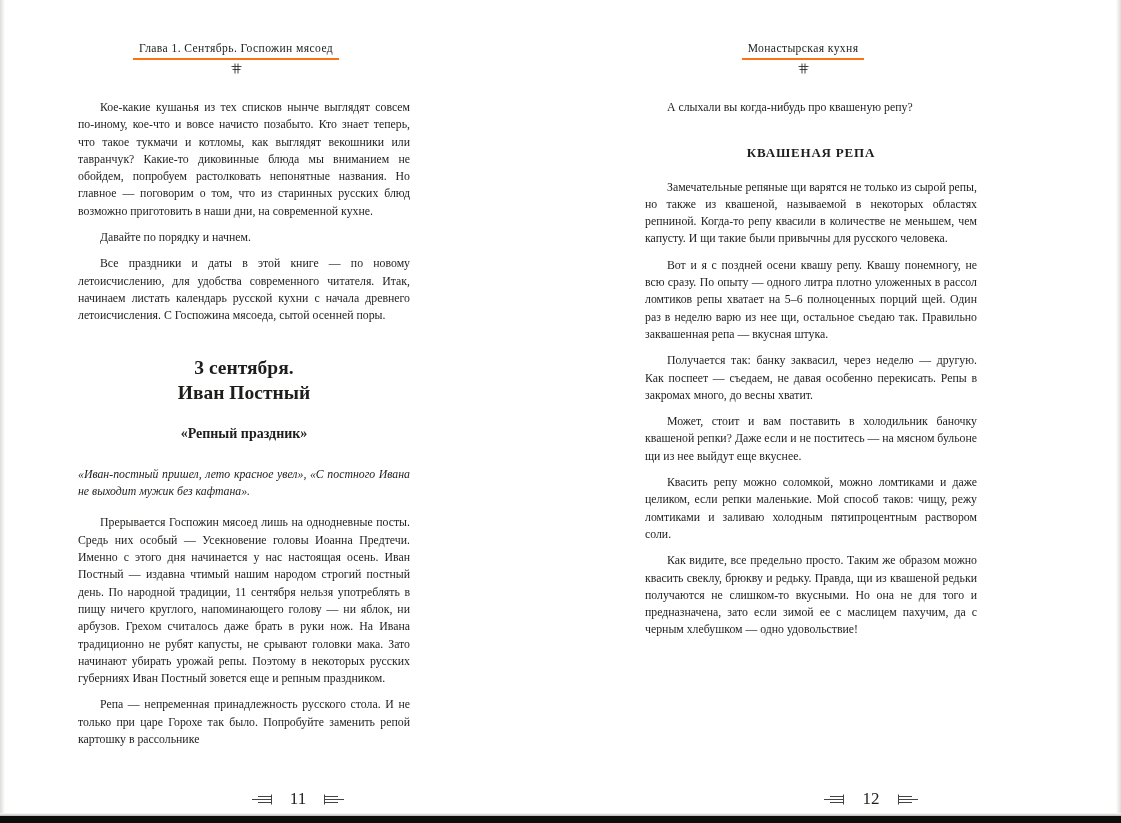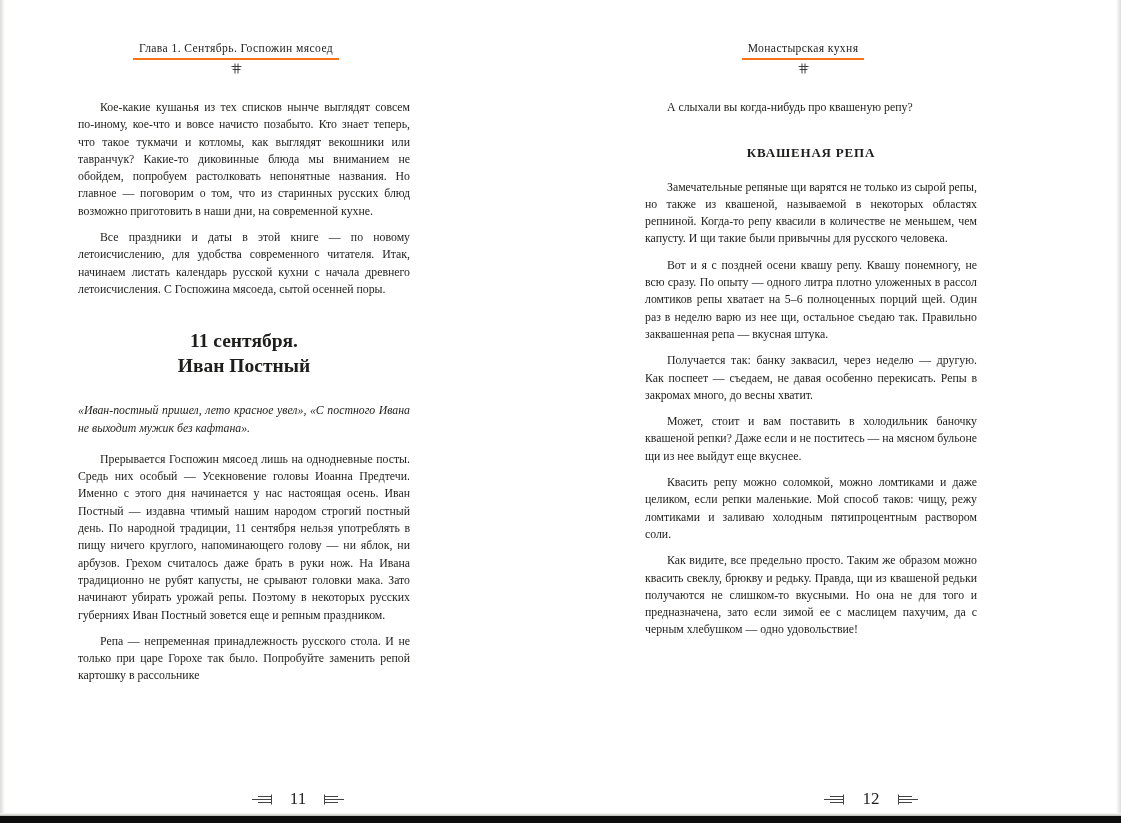--- a/index.html
+++ b/index.html
@@ -94,6 +94,7 @@
 
       <div class="body-text">
         <p>Кое-какие кушанья из тех списков нынче выглядят совсем по-иному, кое-что и вовсе начисто позабыто. Кто знает теперь, что такое тукмачи и котломы, как выглядят векошники или тавранчук? Какие-то диковинные блюда мы вниманием не обойдем, попробуем растолковать непонятные названия. Но главное — поговорим о том, что из старинных русских блюд возможно приготовить в наши дни, на современной кухне.</p>
+        <p>Давайте по порядку и начнем.</p>
         <p>Все праздники и даты в этой книге — по новому летоисчислению, для удобства современного читателя. Итак, начинаем листать календарь русской кухни с начала древнего летоисчисления. С Госпожина мясоеда, сытой осенней поры.</p>
 
         <h2 class="section-date">

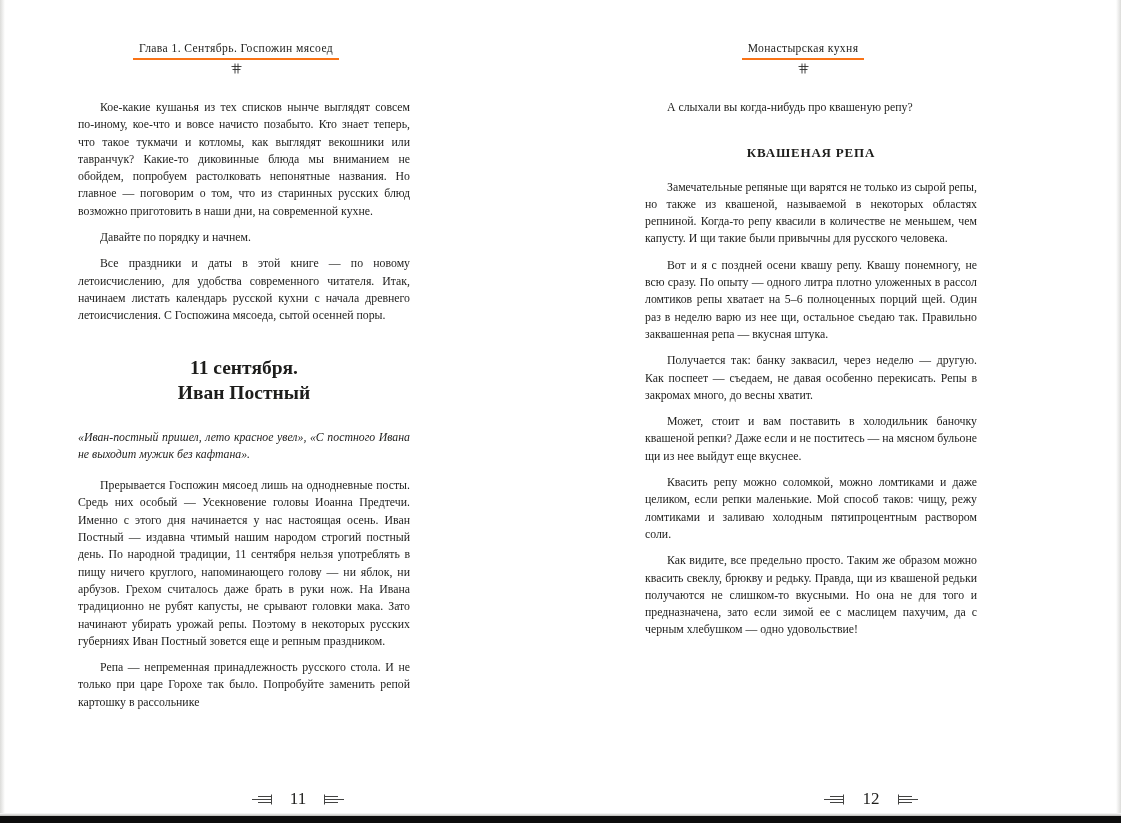--- a/index.html
+++ b/index.html
@@ -98,7 +98,7 @@
         <p>Все праздники и даты в этой книге — по новому летоисчислению, для удобства современного читателя. Итак, начинаем листать календарь русской кухни с начала древнего летоисчисления. С Госпожина мясоеда, сытой осенней поры.</p>
 
         <h2 class="section-date">
-          <span>11 сентября.</span>
+          <span>3 сентября.</span>
           <span>Иван Постный</span>
         </h2>
 

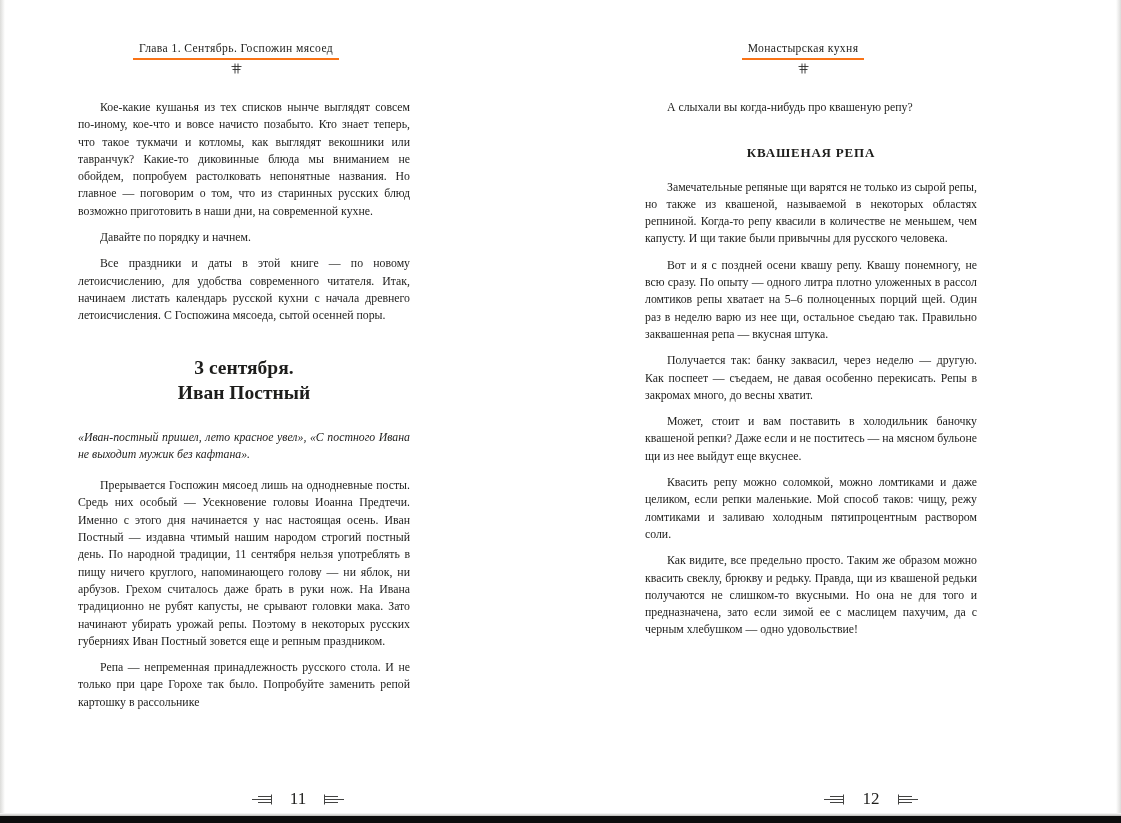--- a/index.html
+++ b/index.html
@@ -102,6 +102,7 @@
           <span>Иван Постный</span>
         </h2>
 
+        <p class="subsection">«Репный праздник»</p>
 
         <p class="epigraph no-indent">«Иван-постный пришел, лето красное увел», «С постного Ивана не выходит мужик без кафтана».</p>
 

